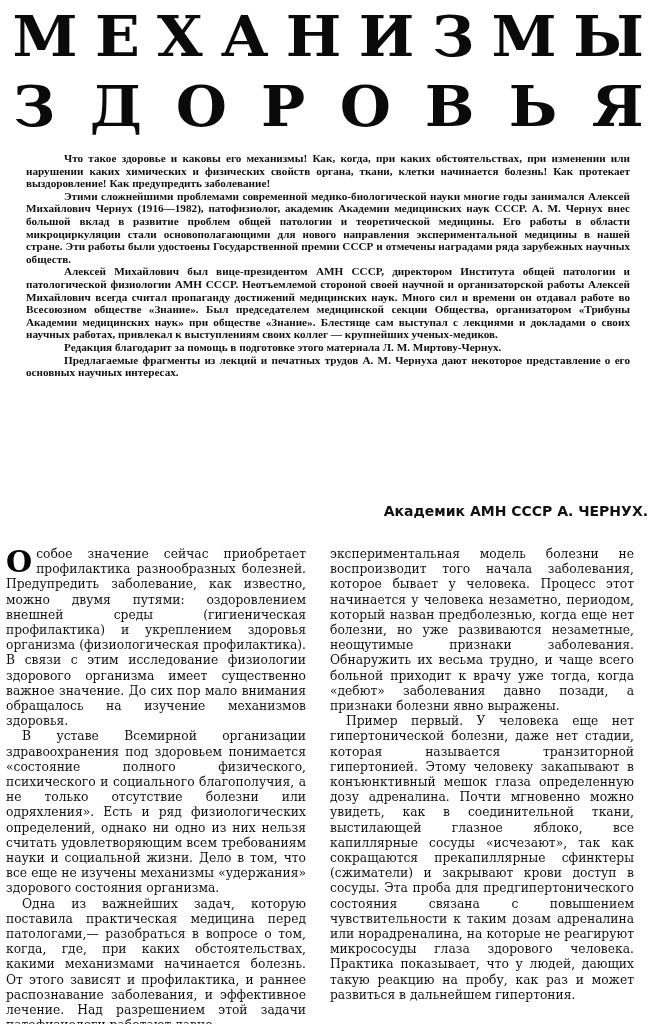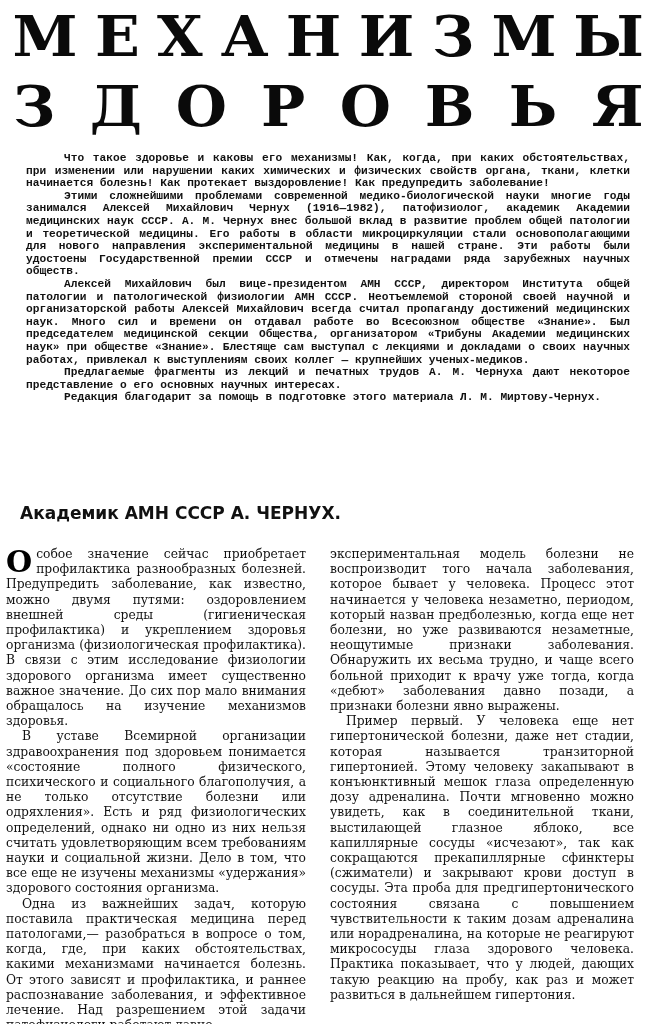--- a/index.html
+++ b/index.html
@@ -20,7 +20,7 @@
 
   .intro {
     position: absolute; left: 26px; top: 152px; width: 604px;
-    font-family: Liberation Mono, monospace; font-weight: bold;
+    font-family: Liberation Serif, serif; font-weight: bold;
     font-size: 11.2px; line-height: 12.6px; text-align: justify;
     color: #111;
   }

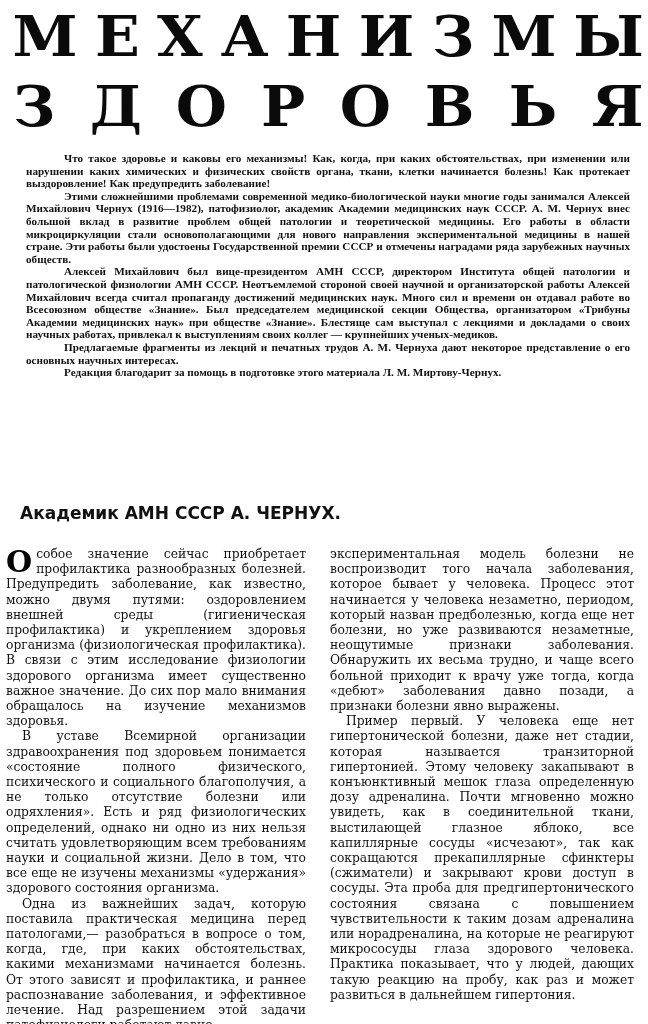--- a/index.html
+++ b/index.html
@@ -73,8 +73,8 @@
   <p>Что такое здоровье и каковы его механизмы! Как, когда, при каких обстоятельствах, при изменении или нарушении каких химических и физических свойств органа, ткани, клетки начинается болезнь! Как протекает выздоровление! Как предупредить заболевание!</p>
   <p>Этими сложнейшими проблемами современной медико-биологической науки многие годы занимался Алексей Михайлович Чернух (1916—1982), патофизиолог, академик Академии медицинских наук СССР. А. М. Чернух внес большой вклад в развитие проблем общей патологии и теоретической медицины. Его работы в области микроциркуляции стали основополагающими для нового направления экспериментальной медицины в нашей стране. Эти работы были удостоены Государственной премии СССР и отмечены наградами ряда зарубежных научных обществ.</p>
   <p>Алексей Михайлович был вице-президентом АМН СССР, директором Института общей патологии и патологической физиологии АМН СССР. Неотъемлемой стороной своей научной и организаторской работы Алексей Михайлович всегда считал пропаганду достижений медицинских наук. Много сил и времени он отдавал работе во Всесоюзном обществе «Знание». Был председателем медицинской секции Общества, организатором «Трибуны Академии медицинских наук» при обществе «Знание». Блестяще сам выступал с лекциями и докладами о своих научных работах, привлекал к выступлениям своих коллег — крупнейших ученых-медиков.</p>
+  <p>Редакция благодарит за помощь в подготовке этого материала Л. М. Миртову-Чернух.</p>
   <p>Предлагаемые фрагменты из лекций и печатных трудов А. М. Чернуха дают некоторое представление о его основных научных интересах.</p>
-  <p>Редакция благодарит за помощь в подготовке этого материала Л. М. Миртову-Чернух.</p>
 </div>
 
 <div class="byline">Академик АМН СССР А. ЧЕРНУХ.</div>

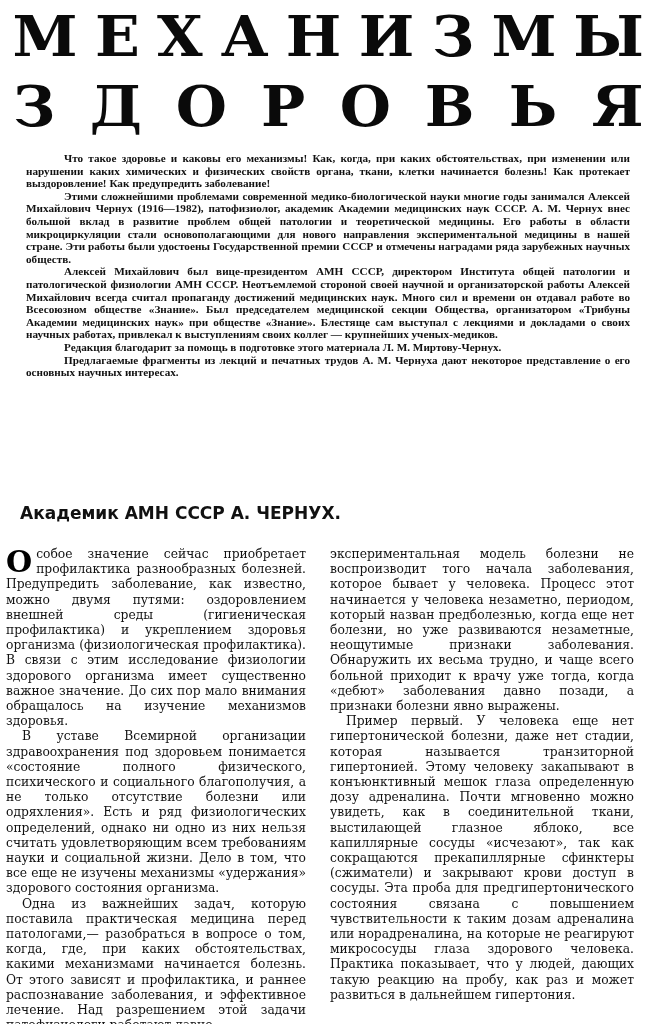--- a/index.html
+++ b/index.html
@@ -26,8 +26,8 @@
   }
   .intro p { margin: 0; text-indent: 38px; }
   .byline {
-    position: absolute; left: 0; right: 0; top: 503px; text-align: left;
-    font-family: "DejaVu Sans", sans-serif; font-weight: bold; font-size: 17px;
+    position: absolute; left: 0; right: 0; top: 503px; text-align: right;
+    font-family: "DejaVu Sans", sans-serif; font-weight: bold; font-size: 14px;
     padding-left: 20px;
   }
   .col {

